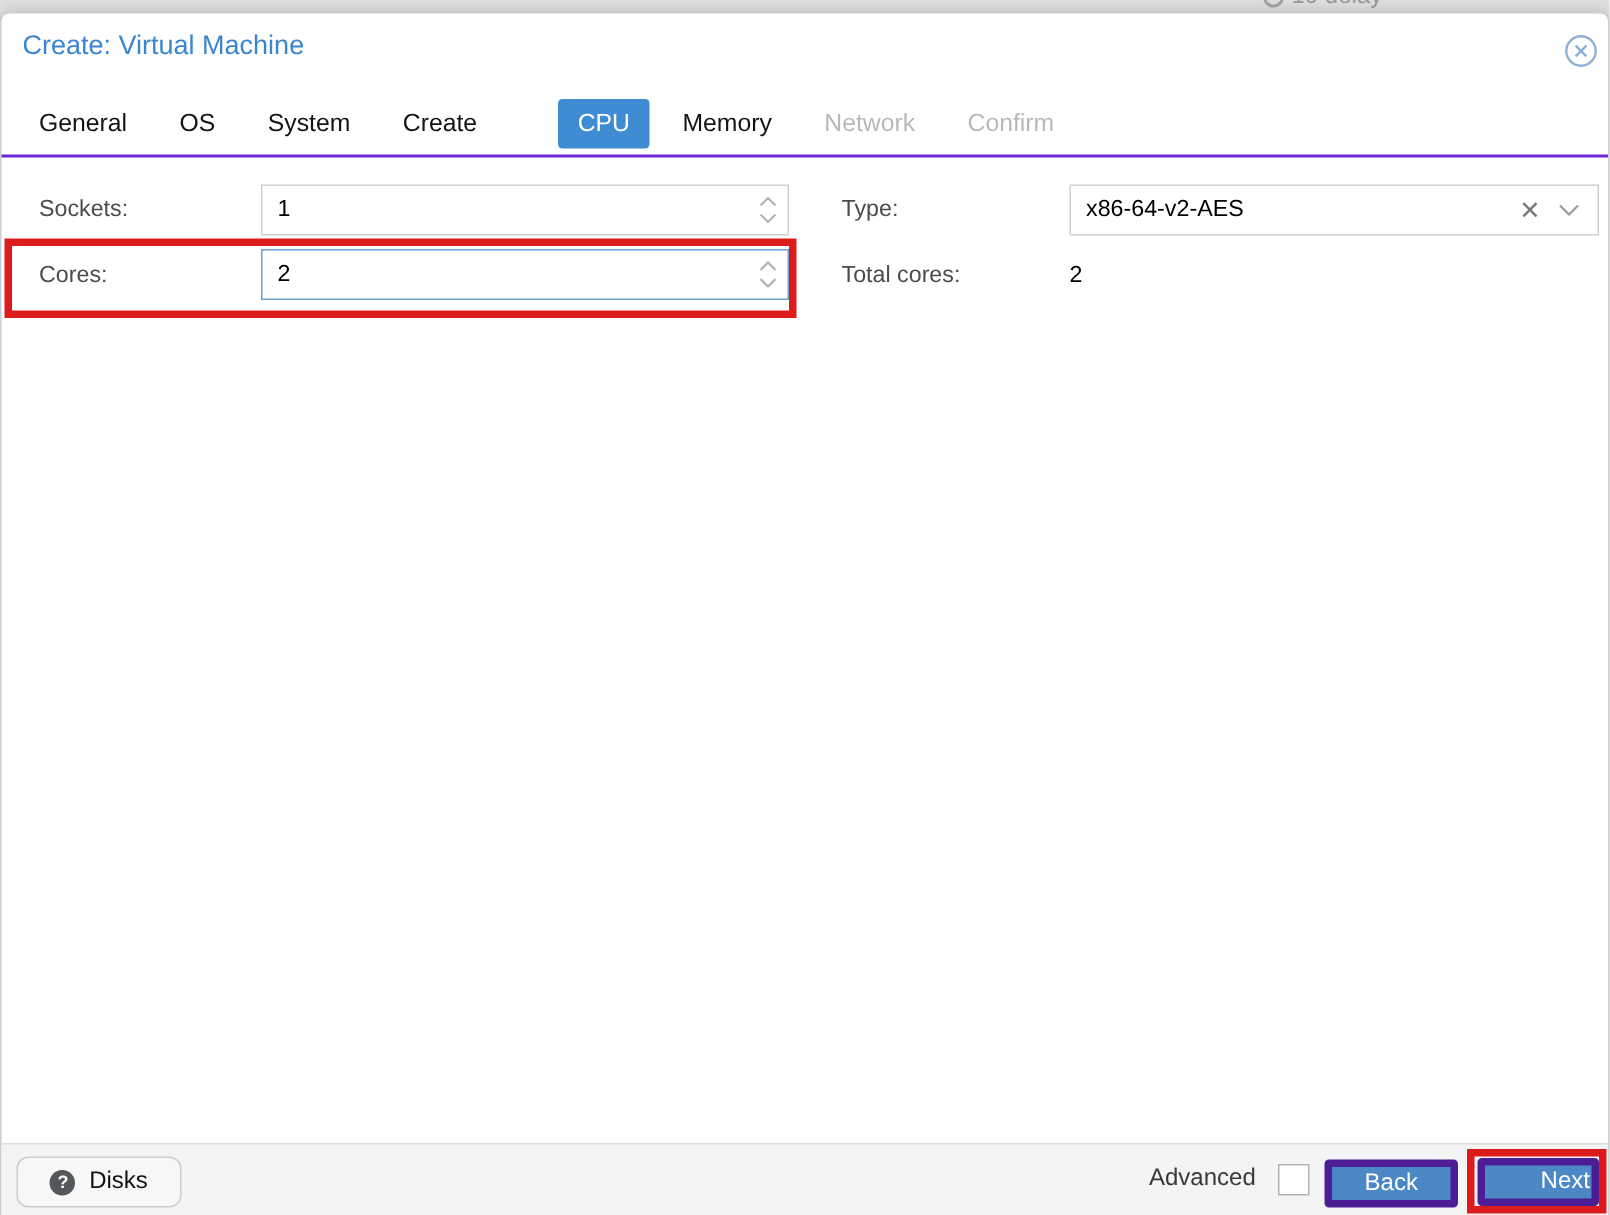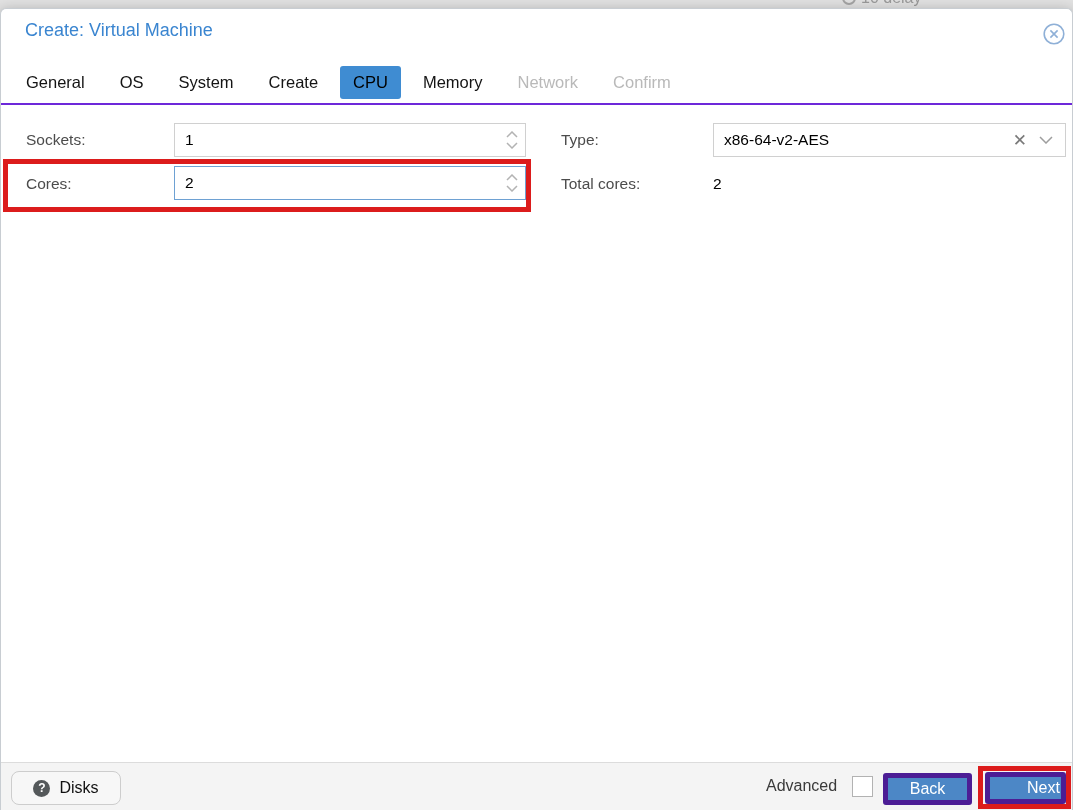--- a/index.html
+++ b/index.html
@@ -28,7 +28,7 @@
     z-index:1;
   }
   .dlg-title {
-    position:absolute; left:24px; top:11px;
+    position:absolute; left:14px; top:11px;
     font-size:18px; color:#3a85d0;
   }
   .close-btn {

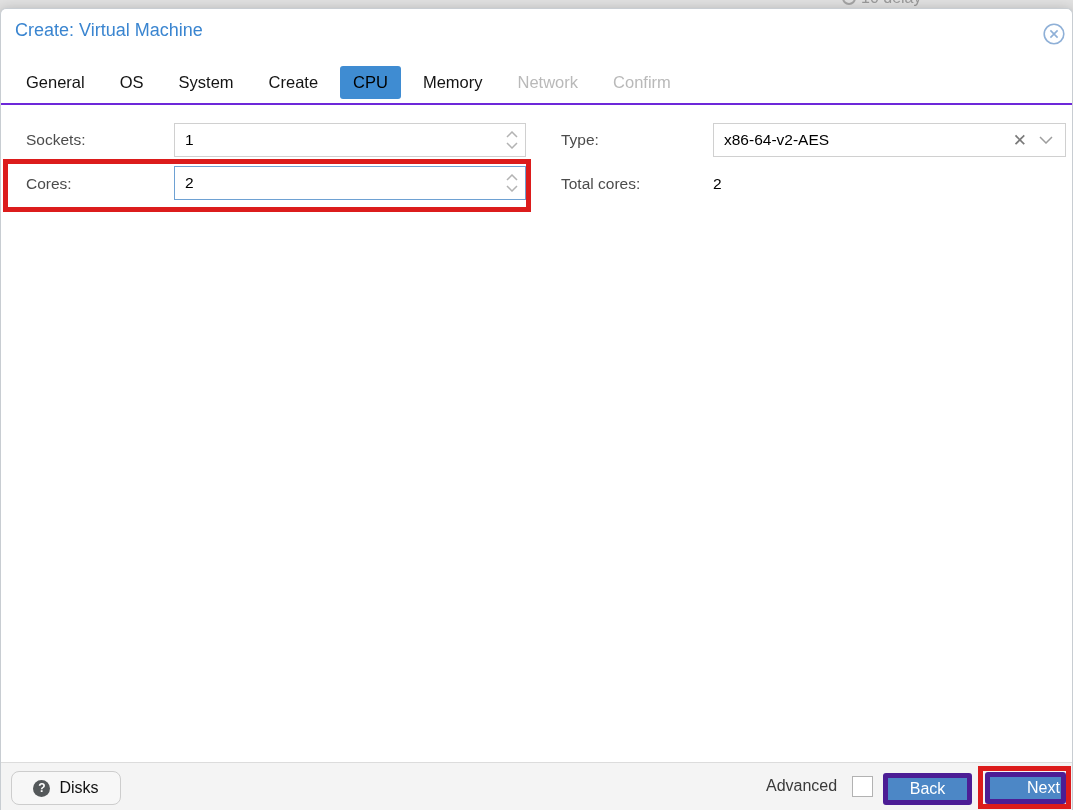--- a/index.html
+++ b/index.html
@@ -45,7 +45,7 @@
     padding:7px 13px; margin-right:9px; font-size:16.5px; color:#141414;
     border-radius:3px; cursor:pointer; white-space:nowrap;
   }
-  .tab.active { background:#3f8cd2; color:#000000; }
+  .tab.active { background:#3f8cd2; color:#ffffff;margin-left:32px; }
   .tab.disabled { color:#b9b9b9; cursor:default; }
   
   .fld-label {

